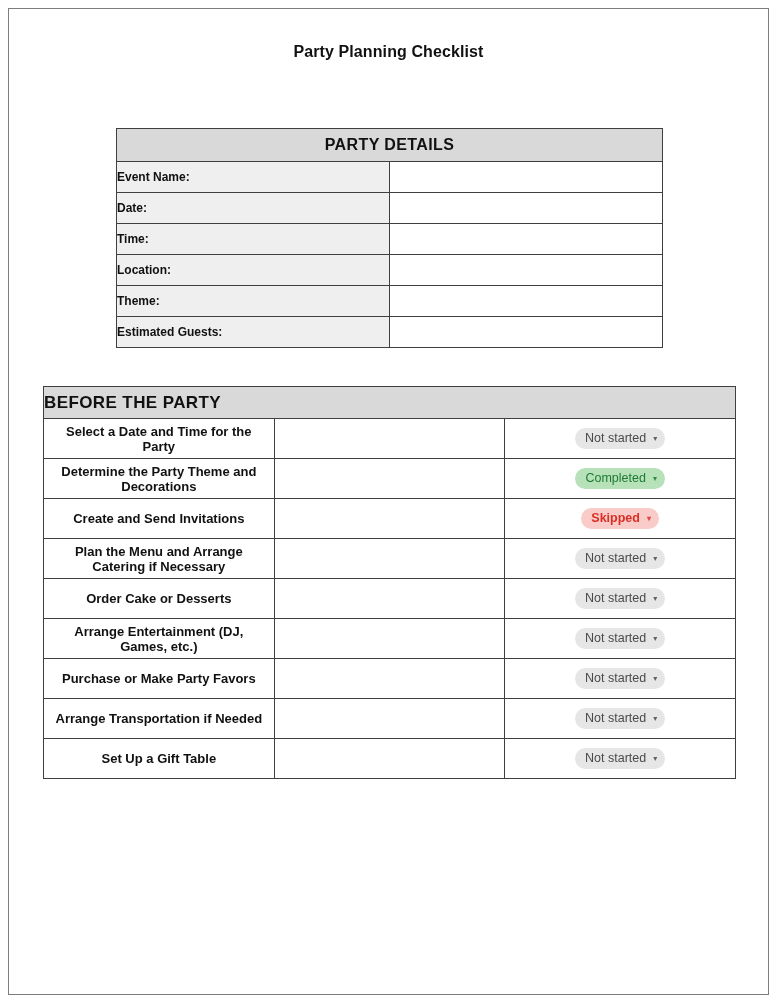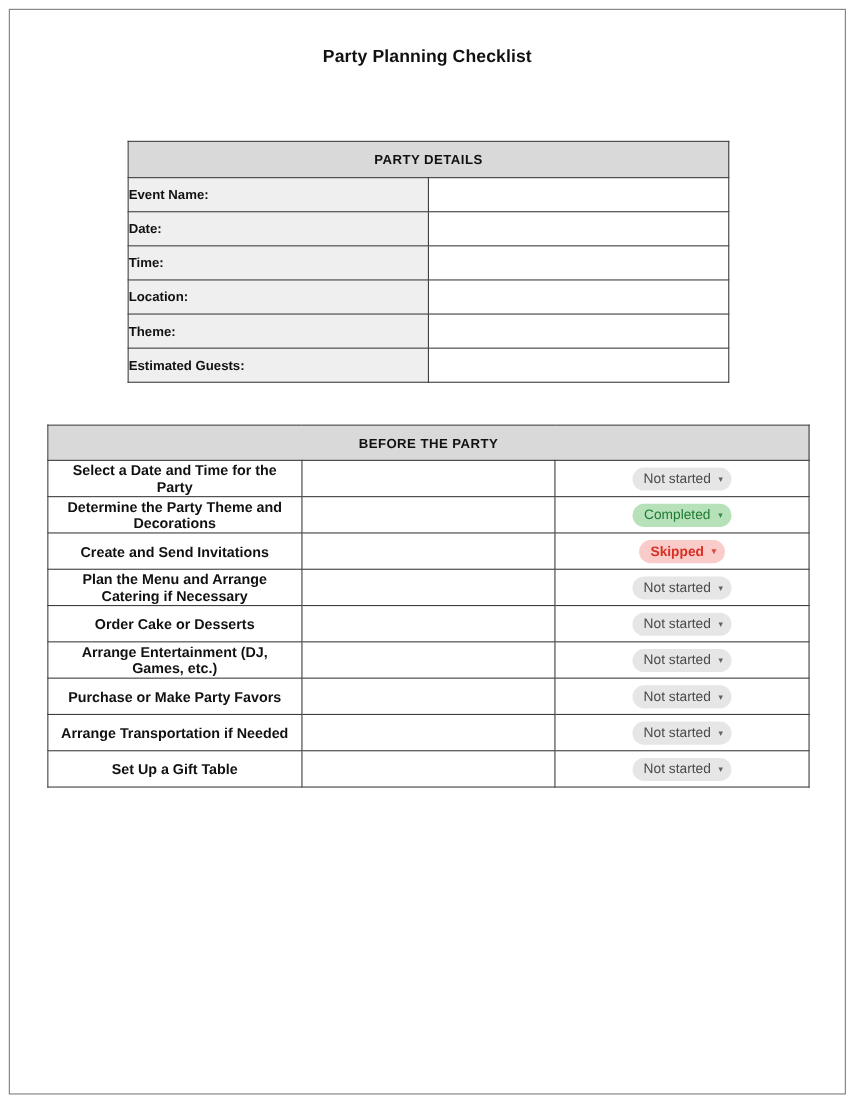--- a/index.html
+++ b/index.html
@@ -55,7 +55,7 @@
   .details-table .dt-head {
     background: #d9d9d9;
     text-align: center;
-    font-size: 12px;
+    font-size: 16px;
     font-weight: bold;
     letter-spacing: 0.4px;
     height: 33px;

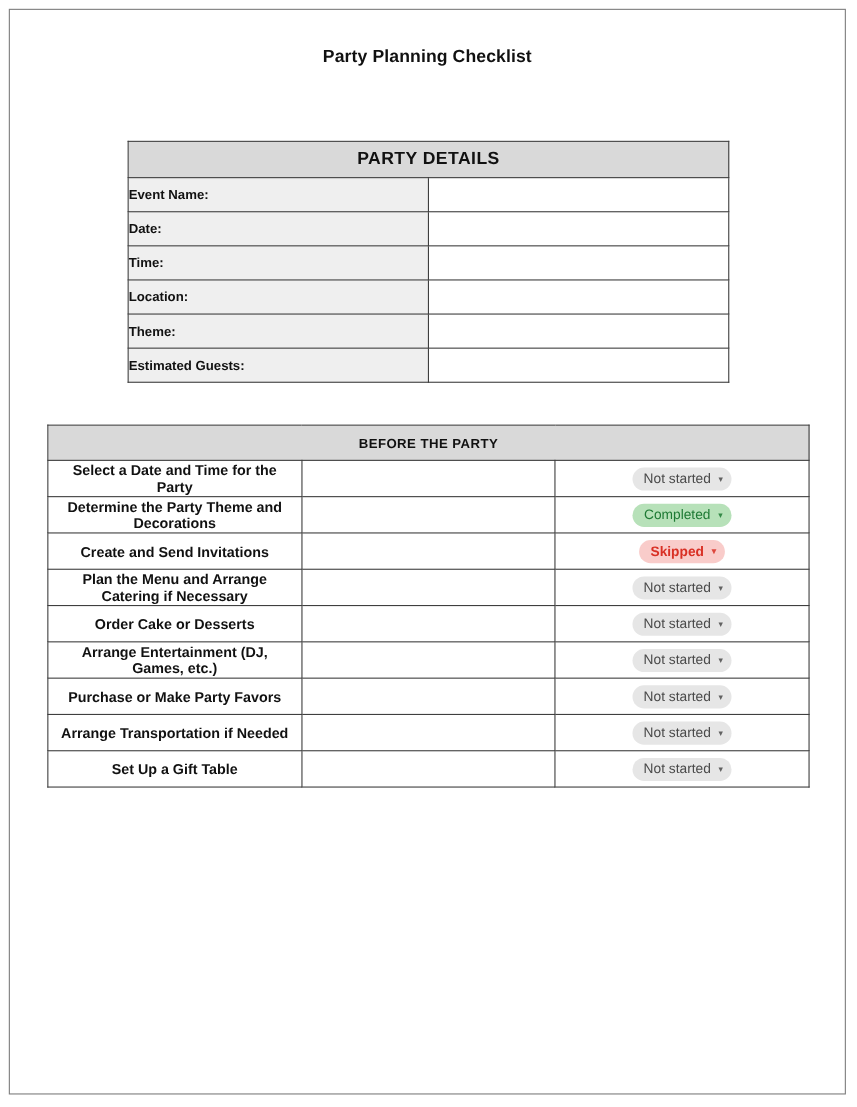--- a/index.html
+++ b/index.html
@@ -93,8 +93,7 @@
   }
   .checklist-table .cl-section {
     background: #d9d9d9;
-    text-align: center;
-    font-size: 12px;
+    font-size: 17px;
     font-weight: bold;
     letter-spacing: 0.4px;
     height: 32px;

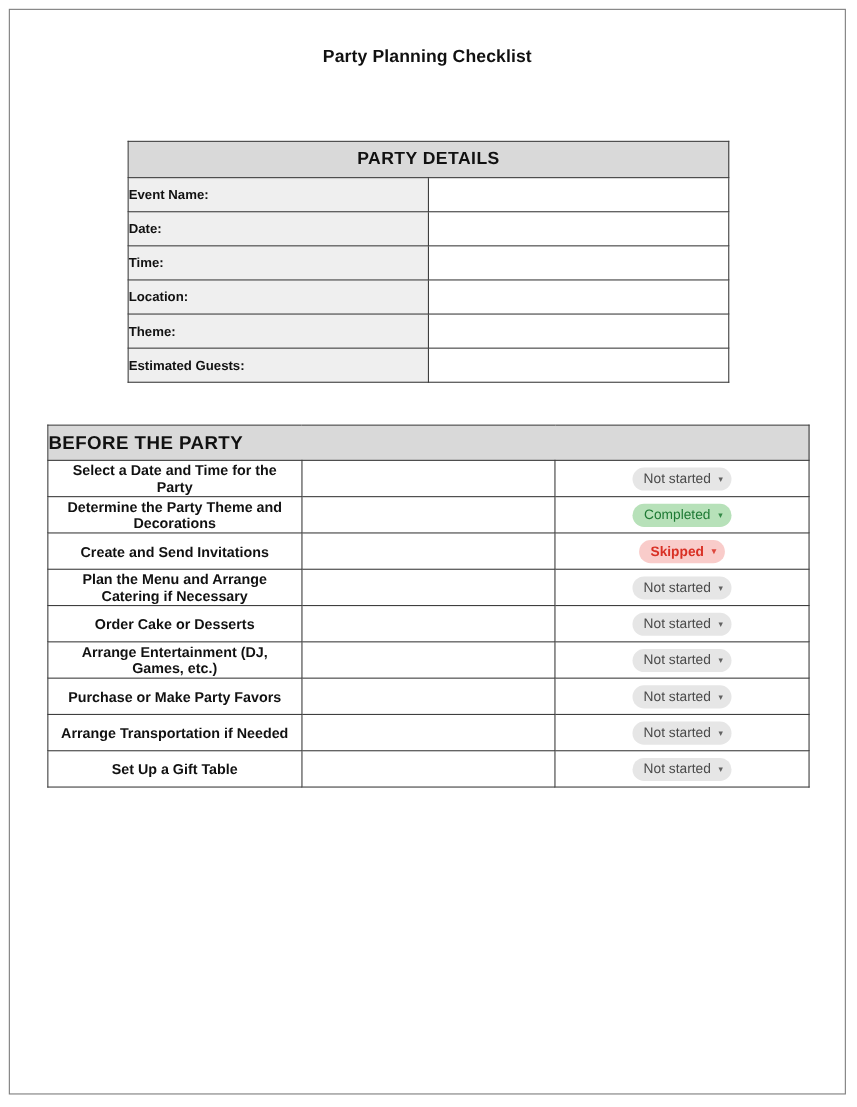--- a/index.html
+++ b/index.html
@@ -125,7 +125,7 @@
     background: #ffffff;
   }
   .checklist-table .cl-status {
-    height: 33px;
+    height: 40px;
     text-align: center;
     padding: 0;
   }

